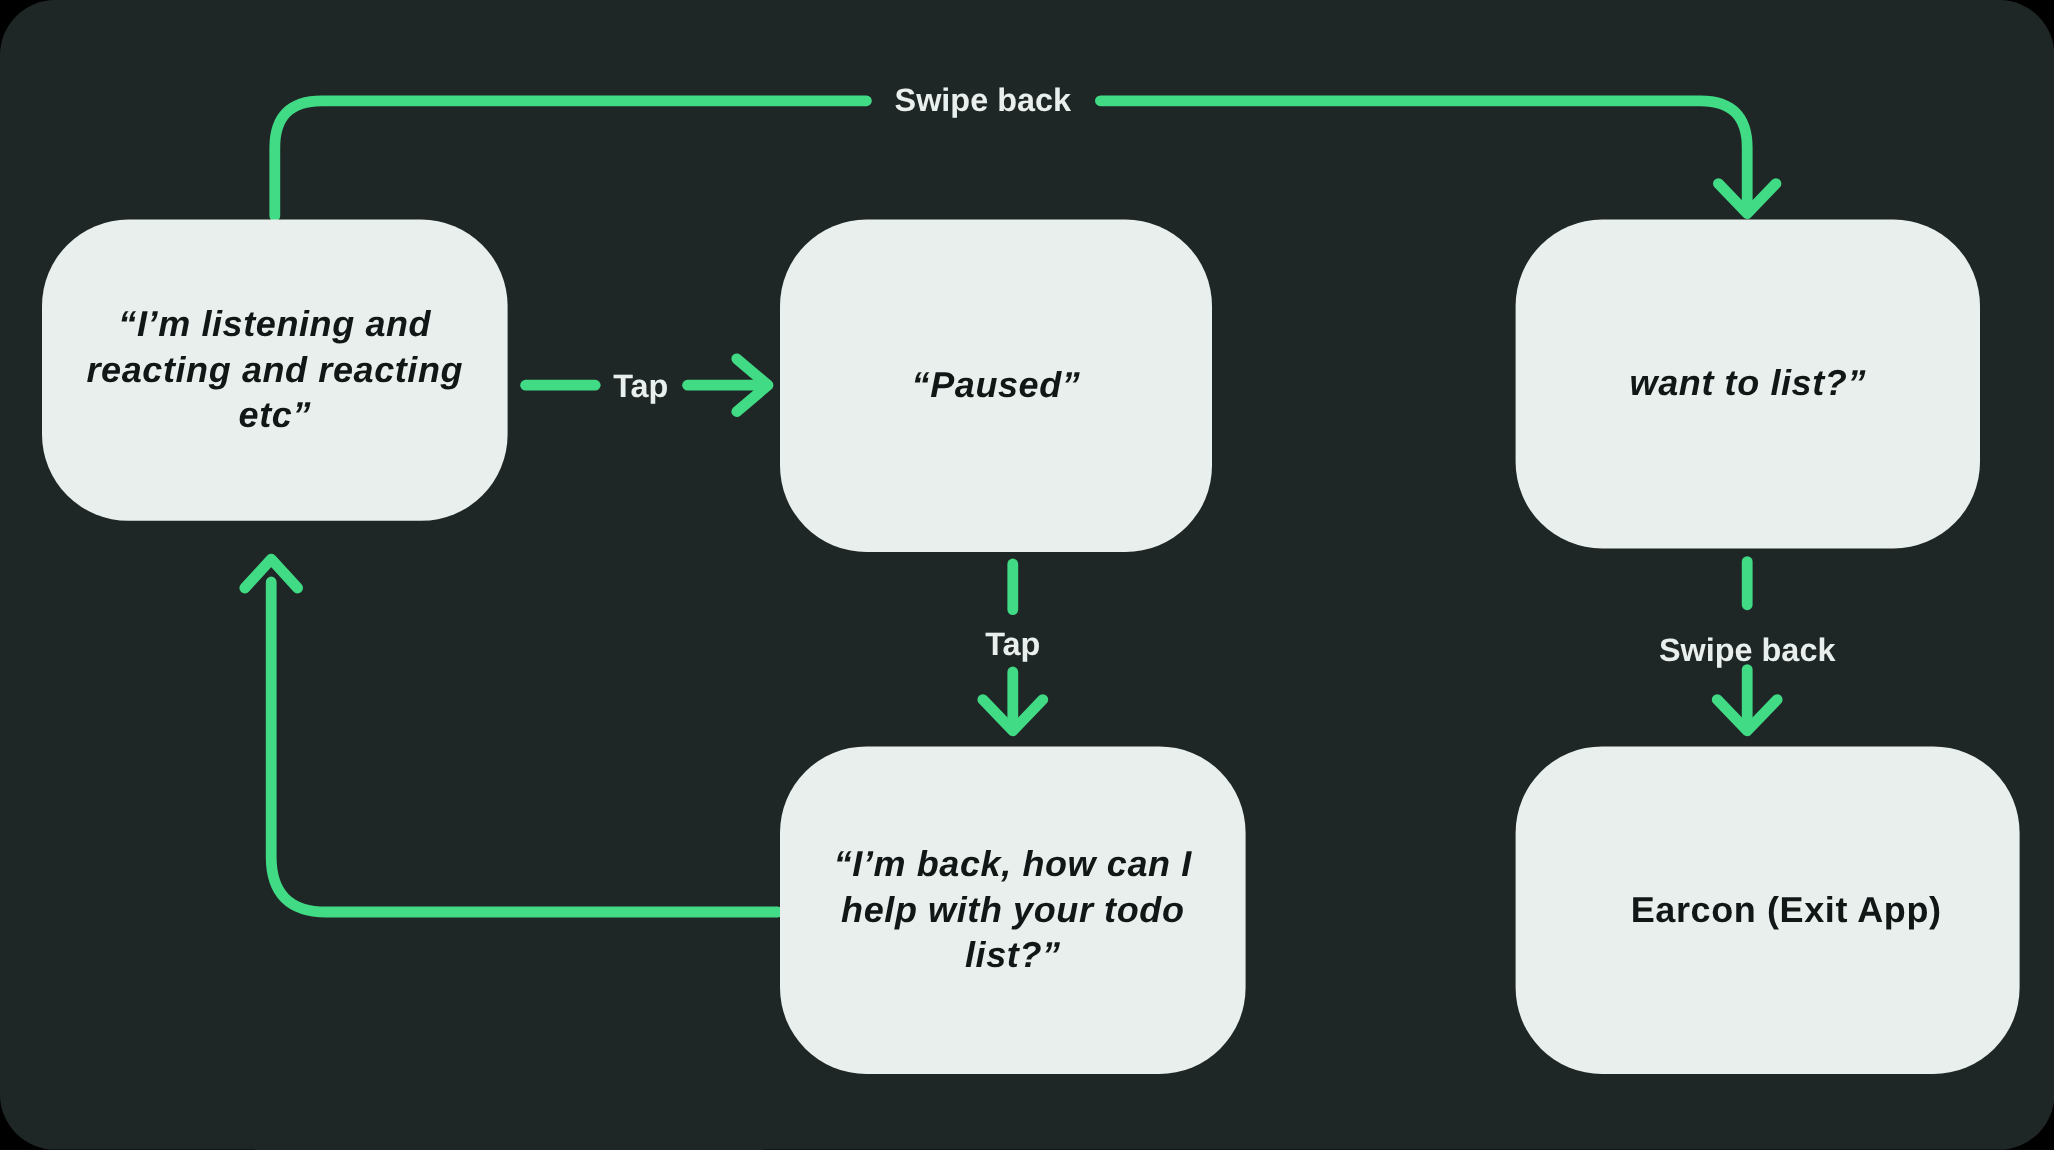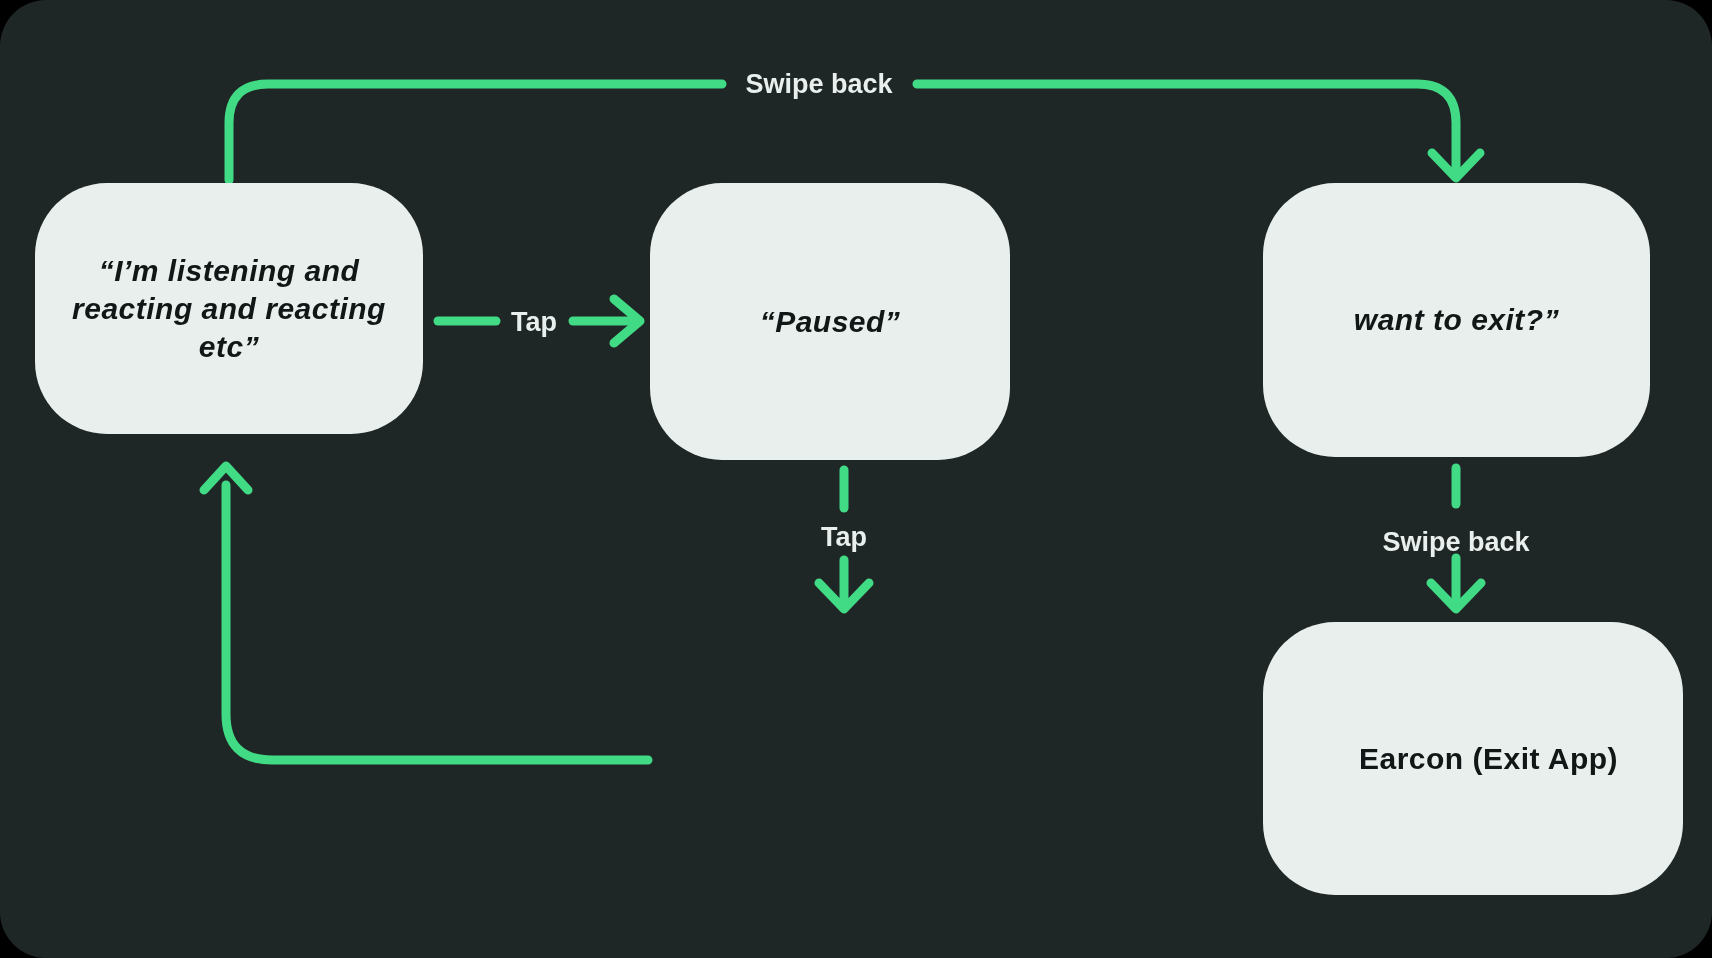--- a/index.html
+++ b/index.html
@@ -112,7 +112,7 @@
 
   <div class="node node-confirm-exit">
     <div class="node-text">
-      <div>want to exit?”</div>
+      <div>want to list?”</div>
     </div>
   </div>
 

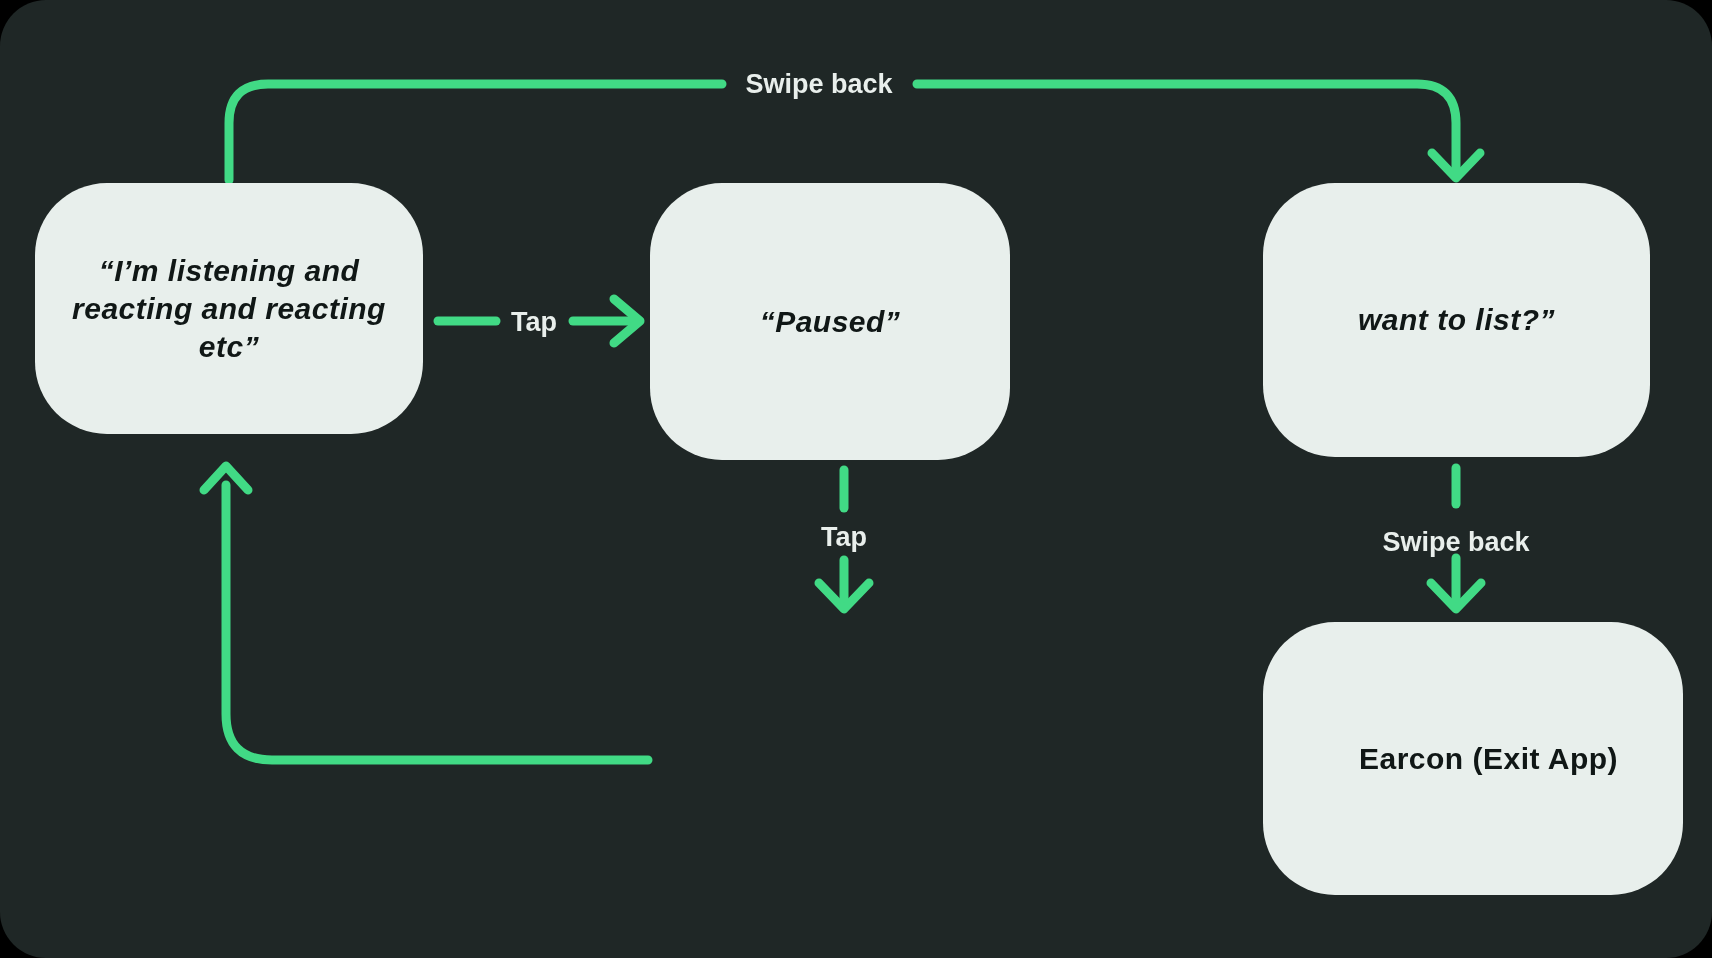--- a/index.html
+++ b/index.html
@@ -116,6 +116,13 @@
     </div>
   </div>
 
+  <div class="node node-back-help">
+    <div class="node-text">
+      <div>“I’m back, how can I</div>
+      <div>help with your todo</div>
+      <div>list?”</div>
+    </div>
+  </div>
 
   <div class="node node-earcon">
     <div class="node-text plain">

